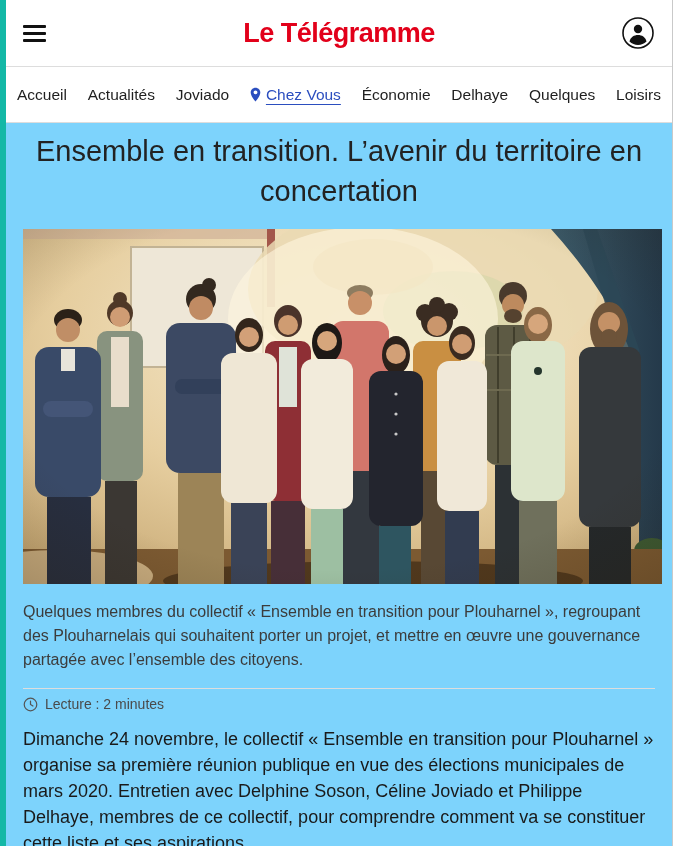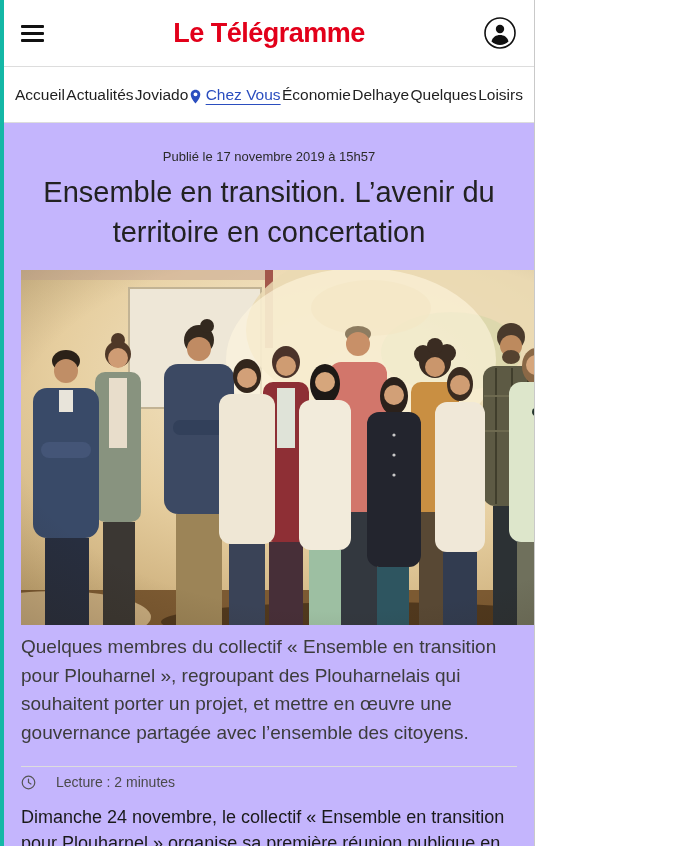--- a/index.html
+++ b/index.html
@@ -5,8 +5,8 @@
   html,body{margin:0;padding:0;background:#fff;}
   body{width:673px;height:846px;font-family:"Liberation Sans","DejaVu Sans",sans-serif;
        -webkit-font-smoothing:antialiased;color:#1a1a1a;}
-  .page{position:relative;width:535px;height:846px;box-sizing:border-box;
-        border-left:4px solid #14b8a6;border-right:1px solid #c9c9c9;overflow:hidden;background:#c4b5fd;}
+  .page{position:relative;width:673px;height:846px;box-sizing:border-box;
+        border-left:6px solid #14b8a6;border-right:1px solid #c9c9c9;overflow:hidden;background:#7dd3fc;}
 
   
   .topbar{height:66px;display:flex;align-items:center;justify-content:space-between;

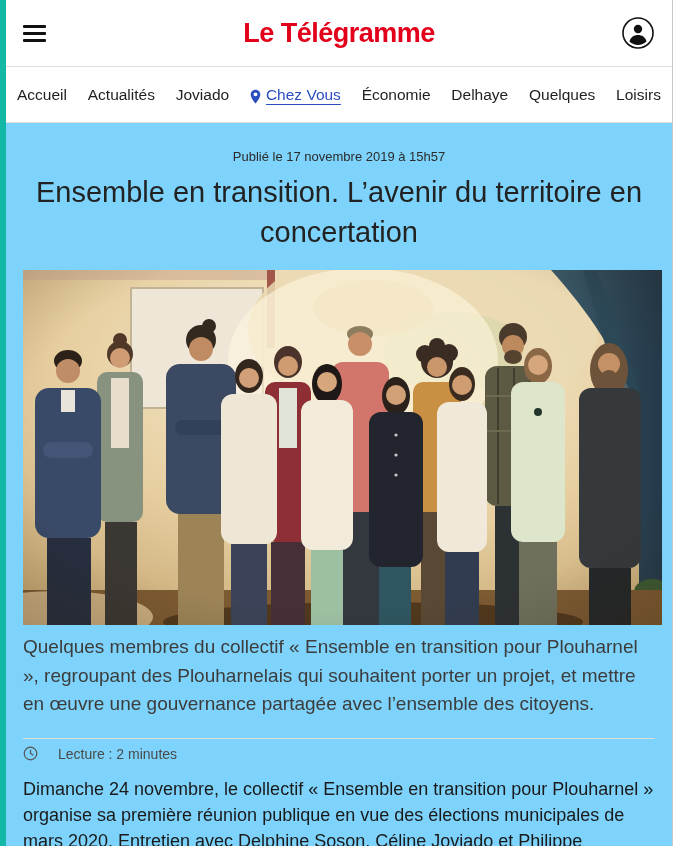--- a/index.html
+++ b/index.html
@@ -22,7 +22,7 @@
   .nav{height:55px;display:flex;align-items:center;justify-content:space-between;
        padding:0 11px;border-bottom:1px solid #ddd;background:#fff;}
   .nav-item{font-size:15.5px;color:#1f1f1f;text-decoration:none;display:flex;align-items:center;gap:5px;white-space:nowrap;}
-  .nav-item.active{color:#2b4ebf;align-items:flex-end;}
+  .nav-item.active{color:#2b4ebf;}
   .nav-item.active .lbl{text-decoration:underline;text-underline-offset:4px;text-decoration-thickness:1px;}
   .nav-item .pin{display:inline-block;}
 

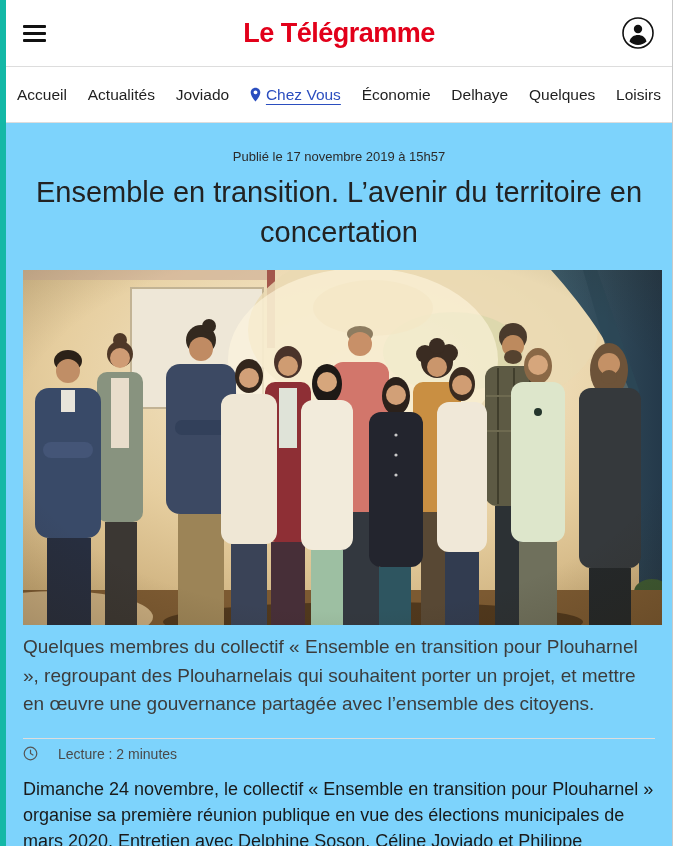--- a/index.html
+++ b/index.html
@@ -90,7 +90,6 @@
     </nav>
 
   <main class="content">
-    <div class="published">Publié le 17 novembre 2019 à 15h57</div>
     <h1 class="title">Ensemble en transition. L’avenir du territoire en concertation</h1>
 
     <svg class="photo" viewBox="0 0 639 355" preserveAspectRatio="none">

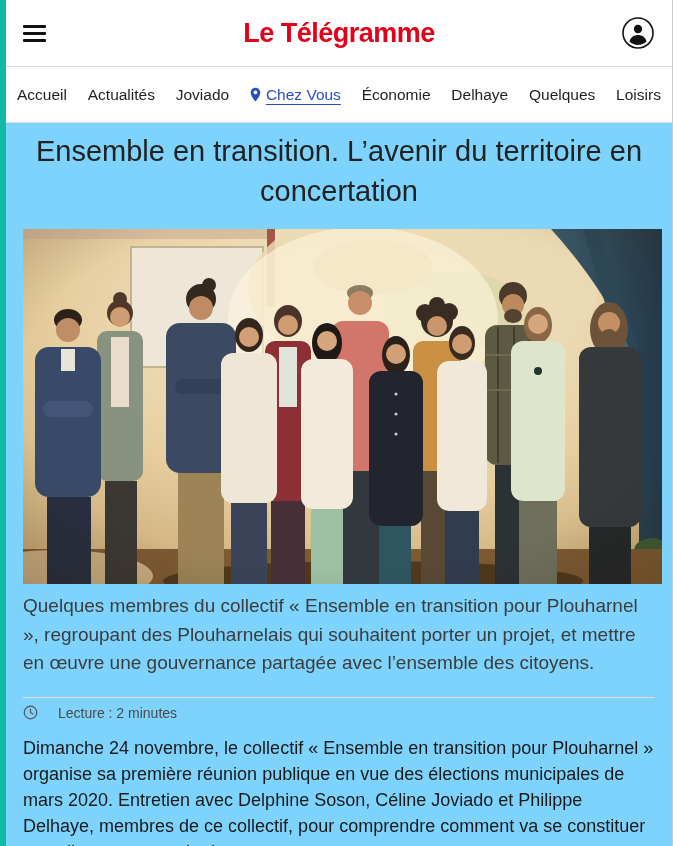--- a/index.html
+++ b/index.html
@@ -32,7 +32,7 @@
   h1.title{margin:8px 0 18px;text-align:center;font-size:29px;line-height:40px;
            font-weight:300;color:#222;}
   .photo{display:block;width:639px;height:355px;}
-  .caption{margin-top:8px;font-size:19px;line-height:1.5;color:#3c3c3c;}
+  .caption{margin-top:16px;font-size:16px;line-height:1.5;color:#3c3c3c;}
   .divider{border:none;border-top:1px solid #ddd;margin:10px 0 0;}
   .reading{display:flex;align-items:center;gap:20px;padding:7px 0 6px;font-size:14px;color:#4a4a4a;}
   .reading svg{flex:0 0 auto;}

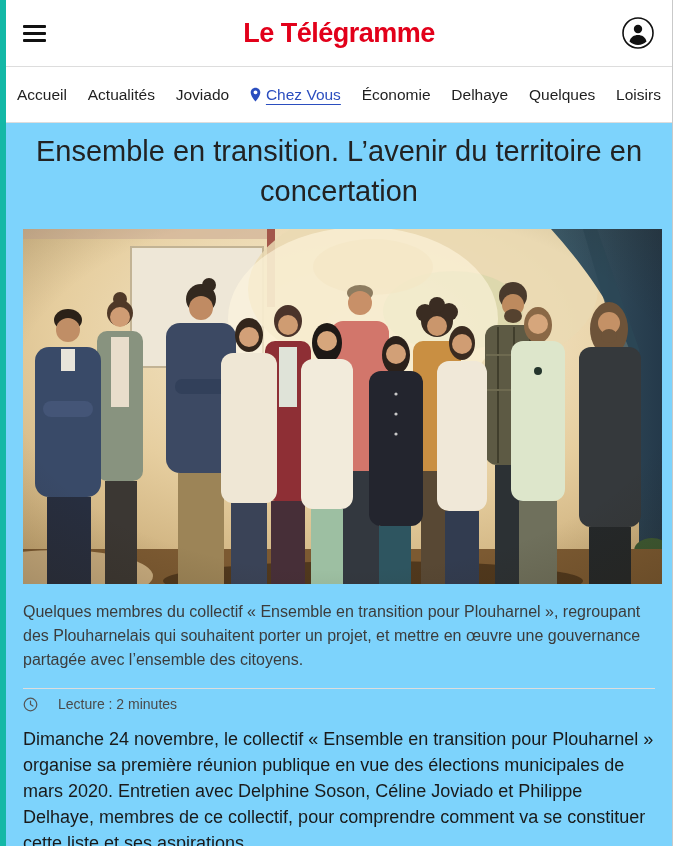--- a/index.html
+++ b/index.html
@@ -34,7 +34,7 @@
   .photo{display:block;width:639px;height:355px;}
   .caption{margin-top:16px;font-size:16px;line-height:1.5;color:#3c3c3c;}
   .divider{border:none;border-top:1px solid #ddd;margin:10px 0 0;}
-  .reading{display:flex;align-items:center;gap:20px;padding:7px 0 6px;font-size:14px;color:#4a4a4a;}
+  .reading{display:flex;align-items:center;gap:7px;padding:7px 0 6px;font-size:14px;color:#4a4a4a;}
   .reading svg{flex:0 0 auto;}
   .body-text{margin-top:8px;font-size:18px;line-height:26px;color:#1a1a1a;}
 </style>

